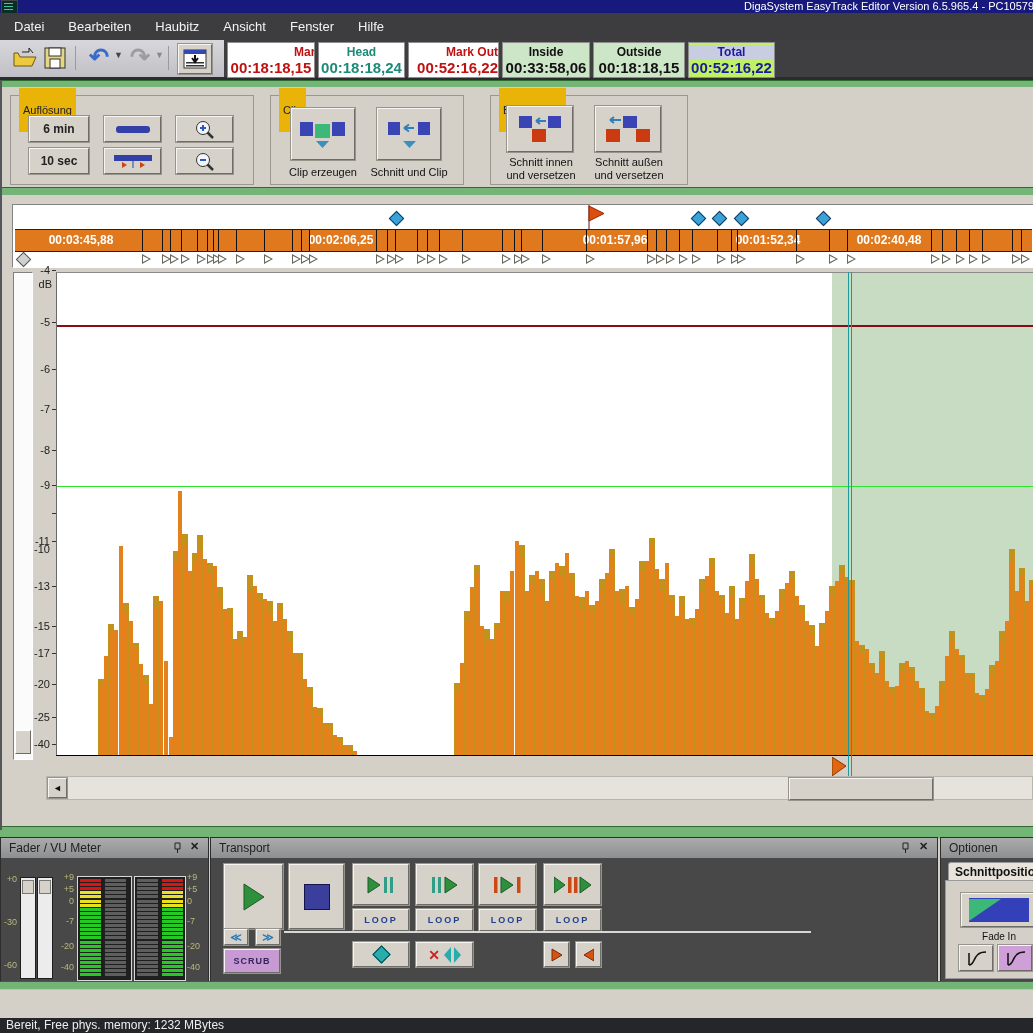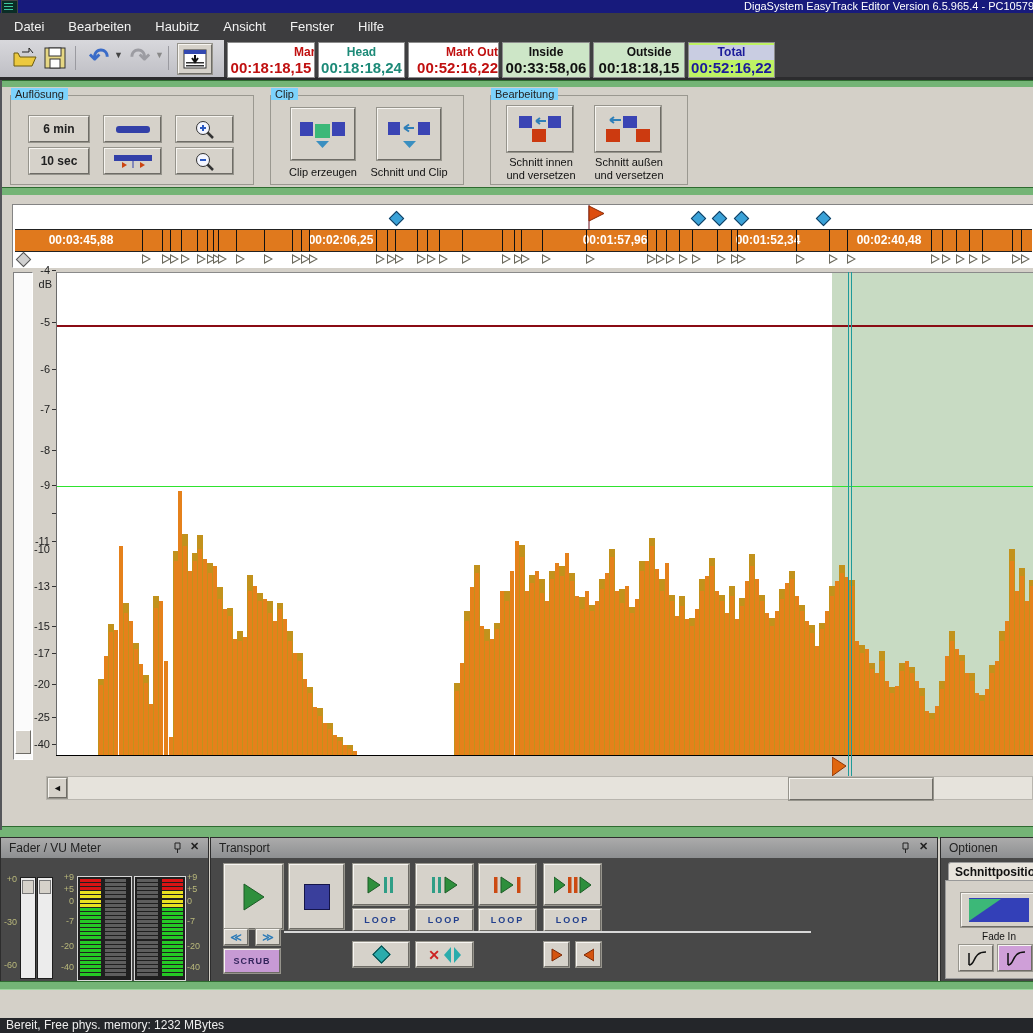--- a/index.html
+++ b/index.html
@@ -102,7 +102,7 @@
           <div class="tc-val" style="position: absolute; left: 0px; top: 16px; width: 100%; color: rgb(17, 17, 17);">00:33:58,06</div>
         </div>
         <div class="tc-box" style="position: absolute; left: 593px; top: 2px; width: 90px; height: 34px; background: rgb(205, 230, 199); border: 1px solid rgb(141, 141, 141); text-align: center;">
-          <div class="tc-lab" style="position: absolute; left: 0px; top: 2px; width: 100%; background: rgb(205, 230, 199); color: rgb(17, 17, 17); padding-left: 10px;">Outside</div>
+          <div class="tc-lab" style="position: absolute; left: 0px; top: 2px; width: 100%; background: rgb(205, 230, 199); color: rgb(17, 17, 17);">Outside</div>
           <div class="tc-val" style="position: absolute; left: 0px; top: 16px; width: 100%; color: rgb(17, 17, 17);">00:18:18,15</div>
         </div>
         <div class="tc-box" style="position: absolute; left: 688px; top: 2px; width: 85px; height: 34px; background: #bef264; border: 1px solid rgb(141, 141, 141); text-align: center;">

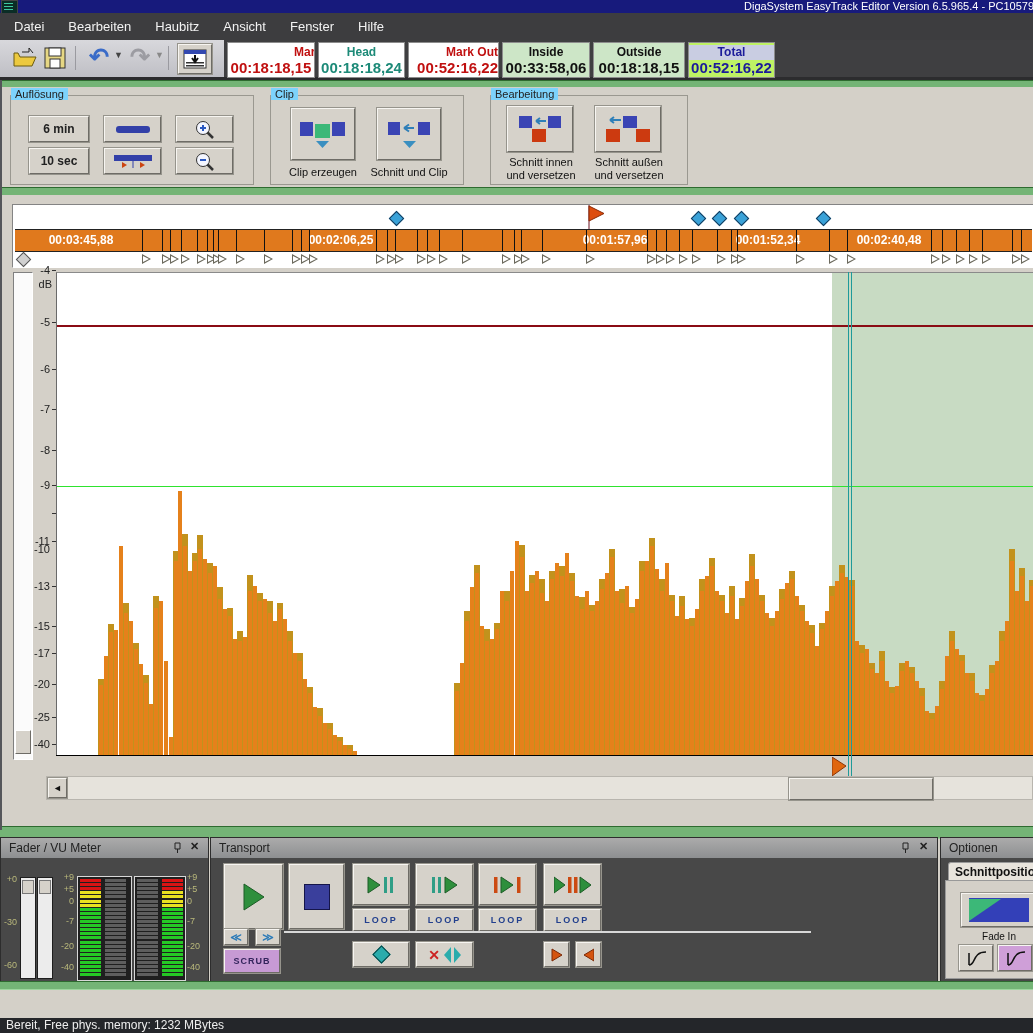--- a/index.html
+++ b/index.html
@@ -9,7 +9,7 @@
   .btn3d{background:#d6d2ca;border:1px solid;border-color:#f7f5f1 #6e6c66 #6e6c66 #f7f5f1;
          box-shadow:0 0 0 1px #96948c;display:flex;align-items:center;justify-content:center;}
   .grp{border:1px solid #9a9890;}
-  .grplab{position:absolute;top:-8px;left:0;background:#7dd3fc;padding:0 4px;font-size:11px;color:#222;}
+  .grplab{position:absolute;top:-8px;left:8px;background:#eab308;padding:16px 4px;font-size:11px;color:#222;}
   .greenstrip{background:#74b476;border-top:1px solid #2e6b30;border-bottom:1px solid #9ed69e;}
   .paneltitle{height:20px;background:linear-gradient(#ababab,#8d8f91);color:#222;font-size:12px;
               display:flex;align-items:center;padding-left:8px;border-bottom:1px solid #5a5a5a;}

